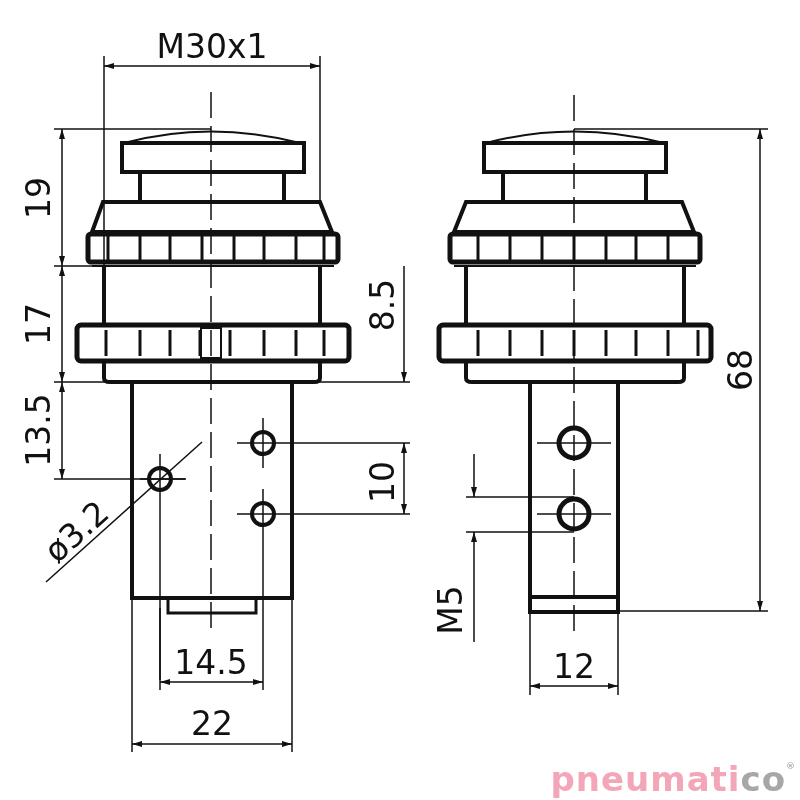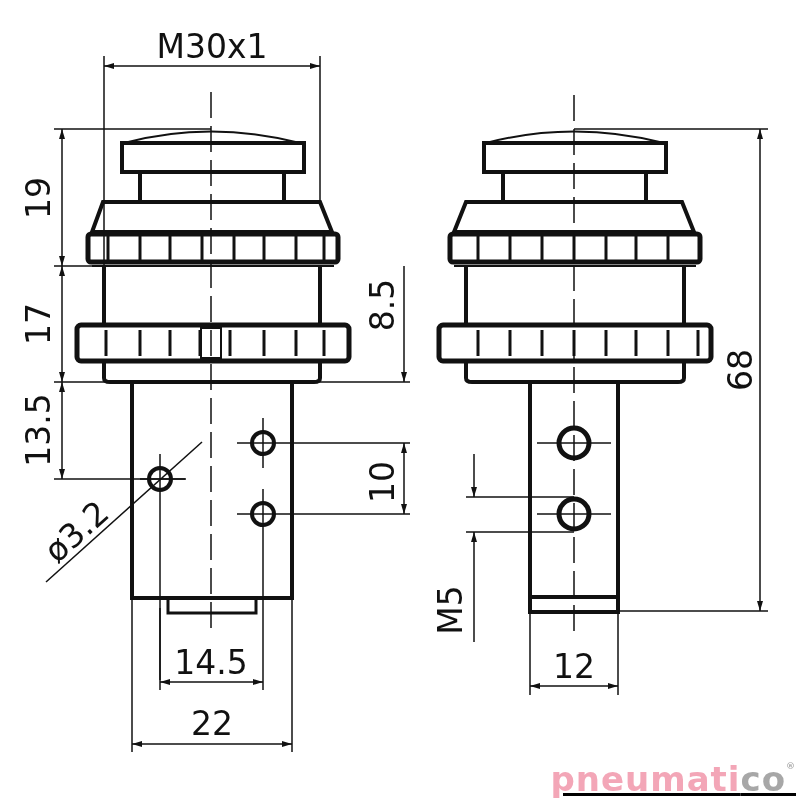--- a/index.html
+++ b/index.html
@@ -7,7 +7,7 @@
   #drawing { position: absolute; left: 0; top: 0; width: 800px; height: 800px; }
   .dim-text { font-family: "DejaVu Sans", sans-serif; font-size: 33px; fill: #111; }
   .logo { position: absolute; right: 4px; bottom: 4px; font-family: "DejaVu Sans", sans-serif;
-          font-weight: bold; font-size: 34px; letter-spacing: 1px; line-height: 1; text-decoration: underline; }
+          font-weight: bold; font-size: 34px; letter-spacing: 1px; line-height: 1; }
   .logo .main { color: #f3a6b7; }
   .logo .co { color: #a7a7a7; }
   .logo sup { font-size: 9px; color: #a7a7a7; vertical-align: top; }

